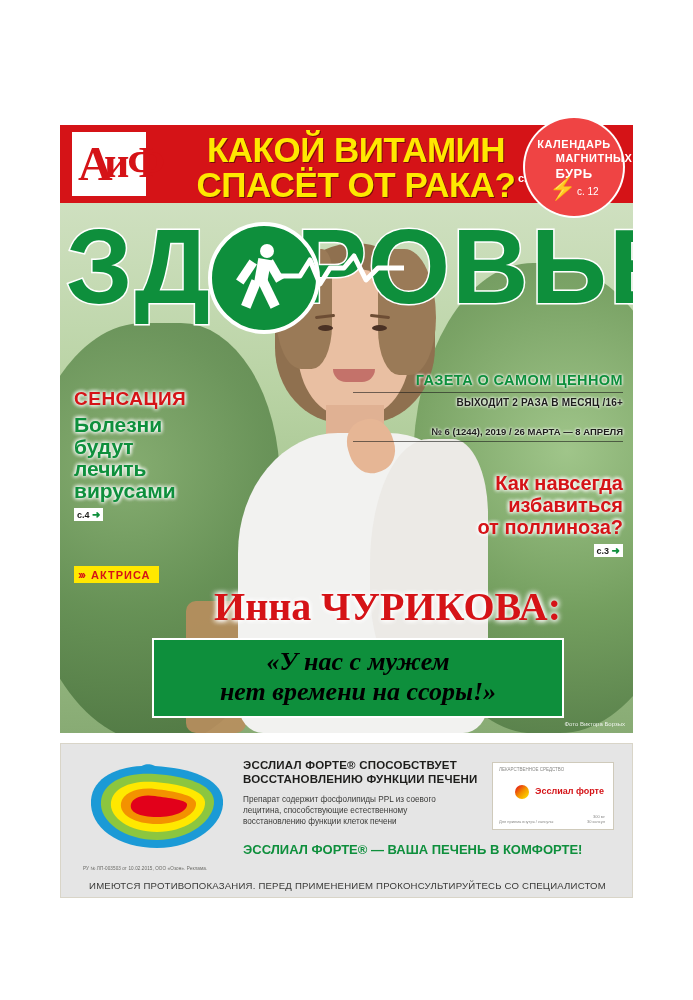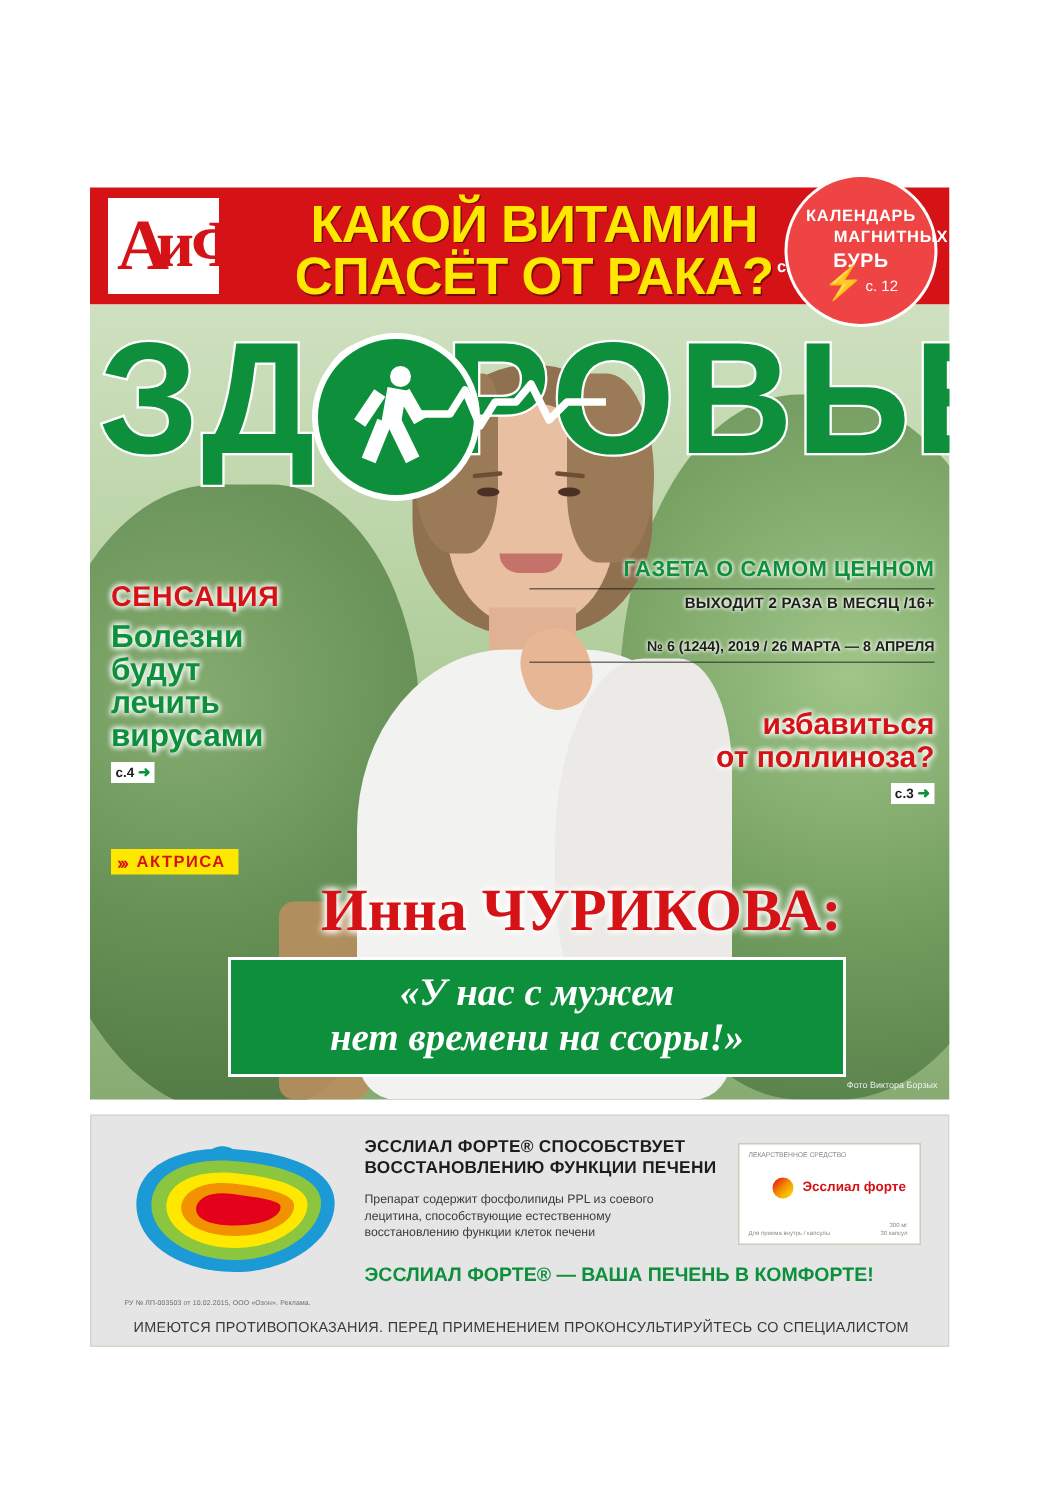--- a/index.html
+++ b/index.html
@@ -654,6 +654,7 @@
 
     <div class="pollen">
       <div class="body">
+        <div>Как навсегда</div>
         <div>избавиться</div>
         <div>от поллиноза?</div>
       </div>

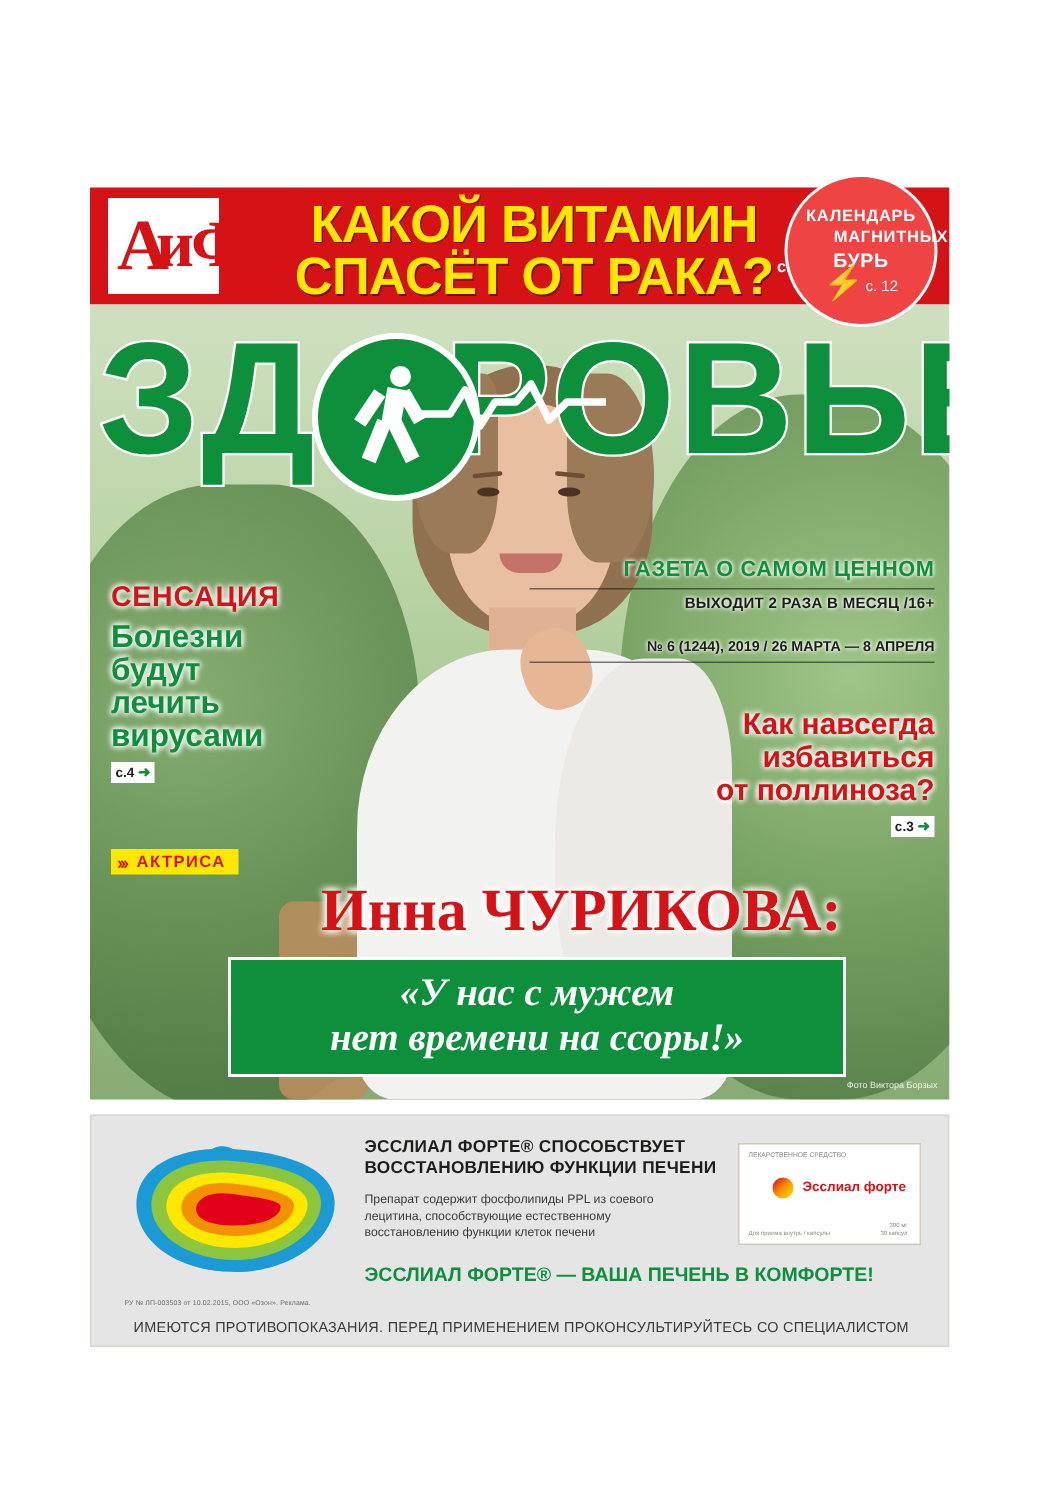--- a/index.html
+++ b/index.html
@@ -464,7 +464,7 @@
     border: 2px solid #ffffff;
   }
   .quote-box .line {
-    color: #ffffff;
+    color: #000000;
     font-family: "Liberation Serif", serif;
     font-weight: bold;
     font-style: italic;

